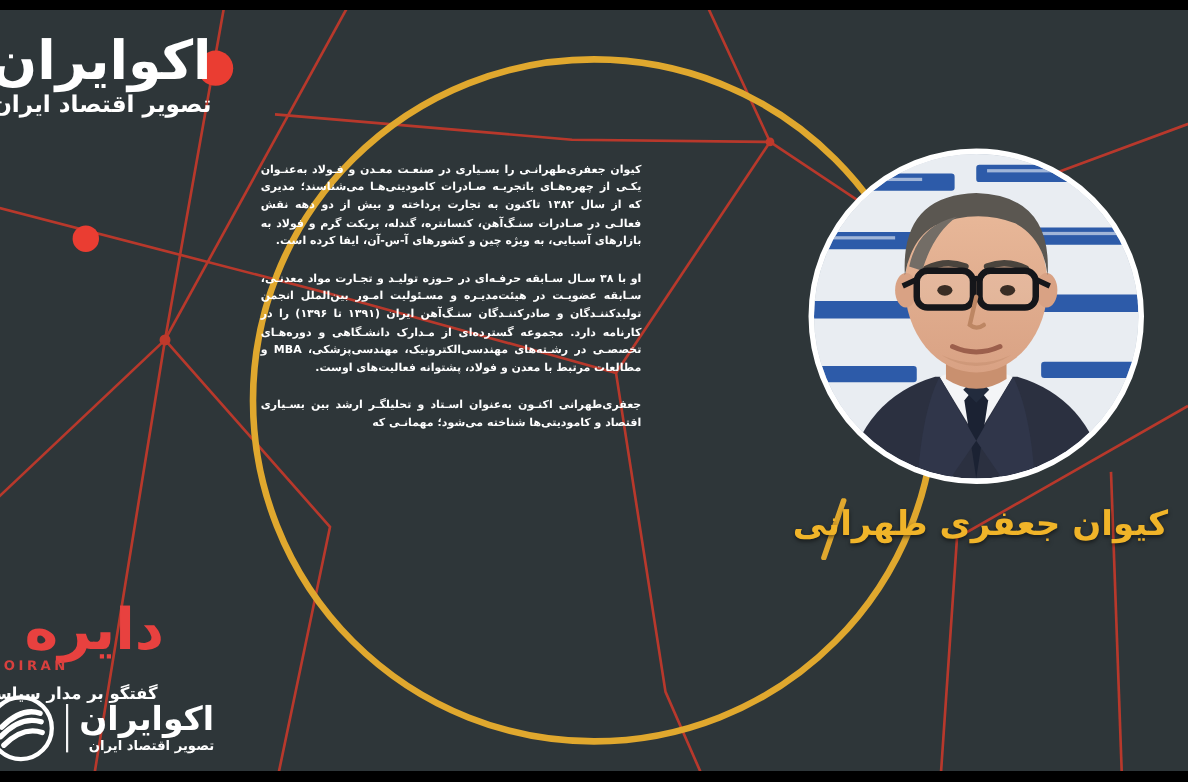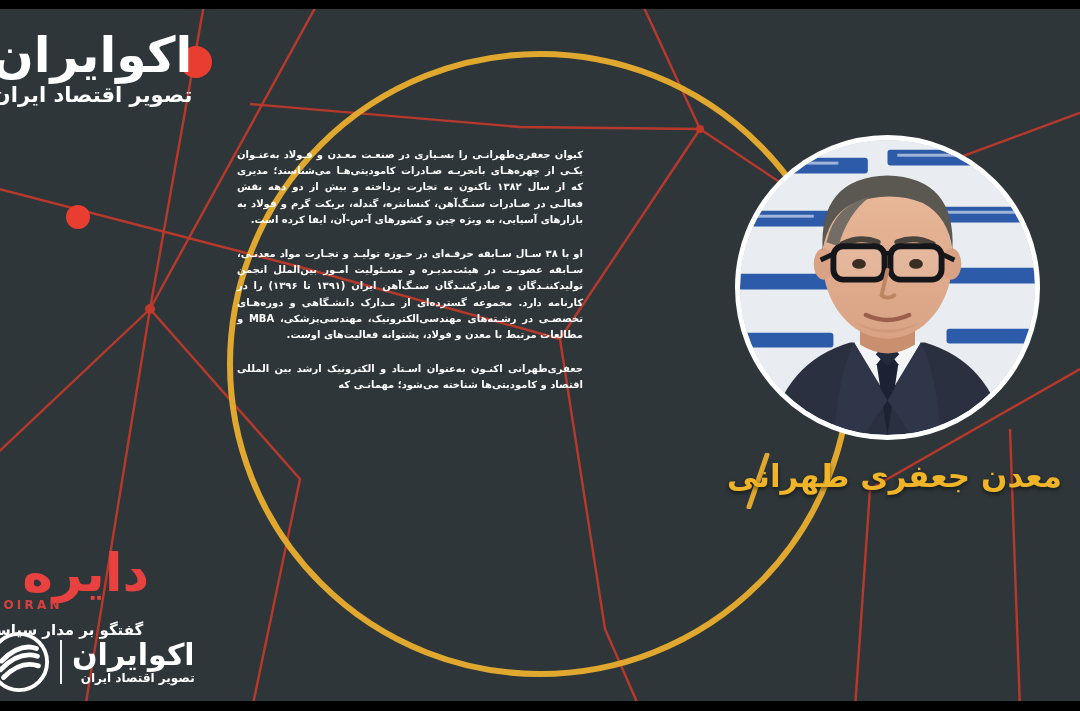--- a/index.html
+++ b/index.html
@@ -159,7 +159,7 @@
     <div id="copy">
       <p>کیوان جعفری‌طهرانـی را بسـیاری در صنعـت معـدن و فـولاد به‌عنـوان یکـی از چهره‌هـای باتجربـه صـادرات کامودیتی‌هـا می‌شناسند؛ مدیری که از سال ۱۳۸۲ تاکنون به تجارت پرداخته و بیش از دو دهه نقش فعالـی در صـادرات سنـگ‌آهن، کنسانتره، گندله، بریکت گرم و فولاد به بازارهای آسیایی، به ویژه چین و کشورهای آ-س-آن، ایفا کرده است.</p>
       <p>او با ۳۸ سـال سـابقه حرفـه‌ای در حـوزه تولیـد و تجـارت مواد معدنـی، سـابقه عضویـت در هیئت‌مدیـره و مسـئولیت امـور بین‌الملل انجمن تولیدکننـدگان و صادرکننـدگان سنـگ‌آهن ایران (۱۳۹۱ تا ۱۳۹۶) را در کارنامه دارد. مجموعه گسترده‌ای از مـدارک دانشـگاهی و دوره‌هـای تخصصـی در رشـته‌های مهندسی‌الکترونیک، مهندسی‌پزشکی، MBA و مطالعات مرتبط با معدن و فولاد، پشتوانه فعالیت‌های اوست.</p>
-      <p>جعفری‌طهرانی اکنـون به‌عنوان اسـتاد و الکترونیک ارشد بین المللی اقتصاد و کامودیتی‌ها شناخته می‌شود؛ مهمانـی که</p>
+      <p>جعفری‌طهرانی اکنـون به‌عنوان اسـتاد و تحلیلگـر ارشد بین بسـیاری اقتصاد و کامودیتی‌ها شناخته می‌شود؛ مهمانـی که</p>
 
     </div>
 

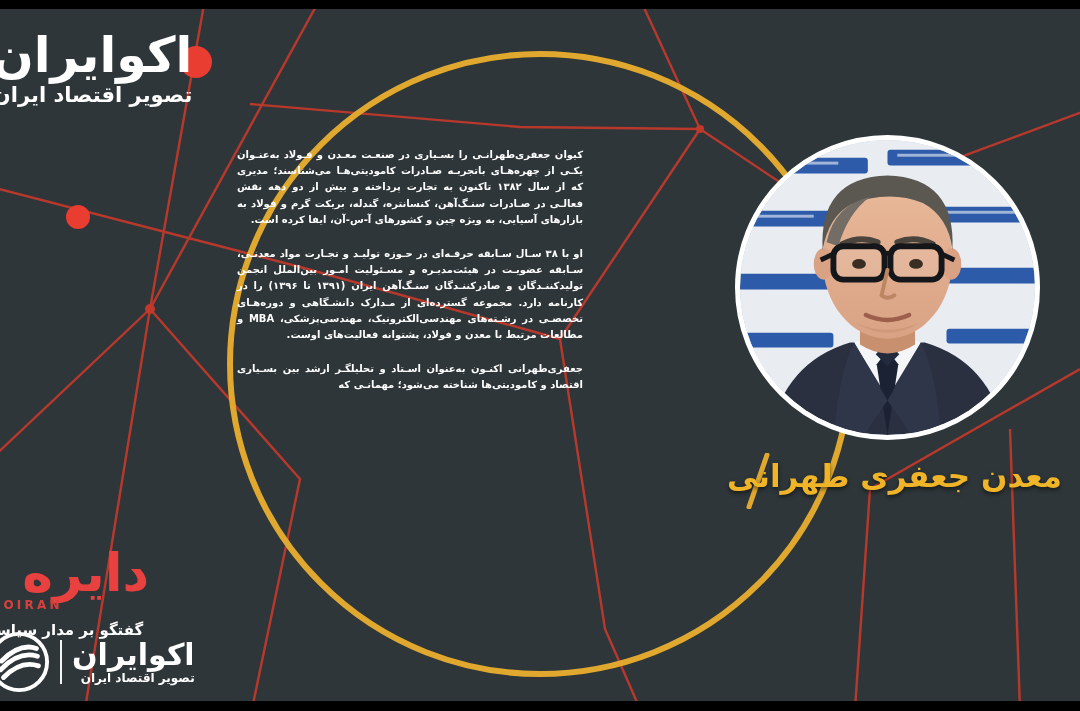--- a/index.html
+++ b/index.html
@@ -240,7 +240,7 @@
     <svg id="name-slash" viewBox="0 0 26 56">
       <path d="M22 2 L4 54" stroke="#e0a82e" stroke-width="5" stroke-linecap="round"></path>
     </svg>
-    <div id="name-caption">معدن جعفری طهرانی</div>
+    <div id="name-caption">کیوان جعفری طهرانی</div>
 
     <div id="brand-bottom">
       <div class="bb-logo">دایره</div>

